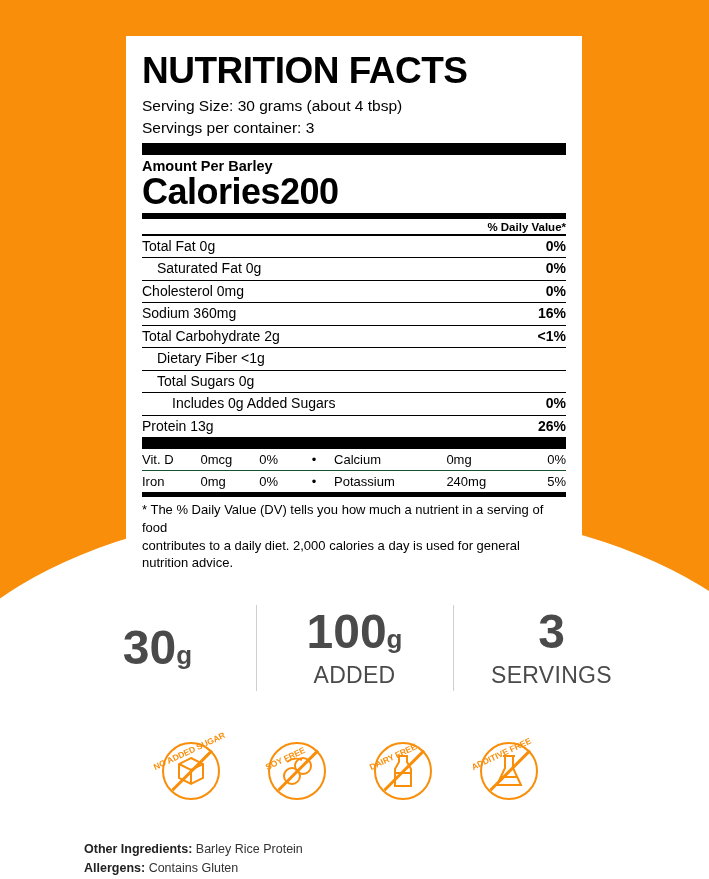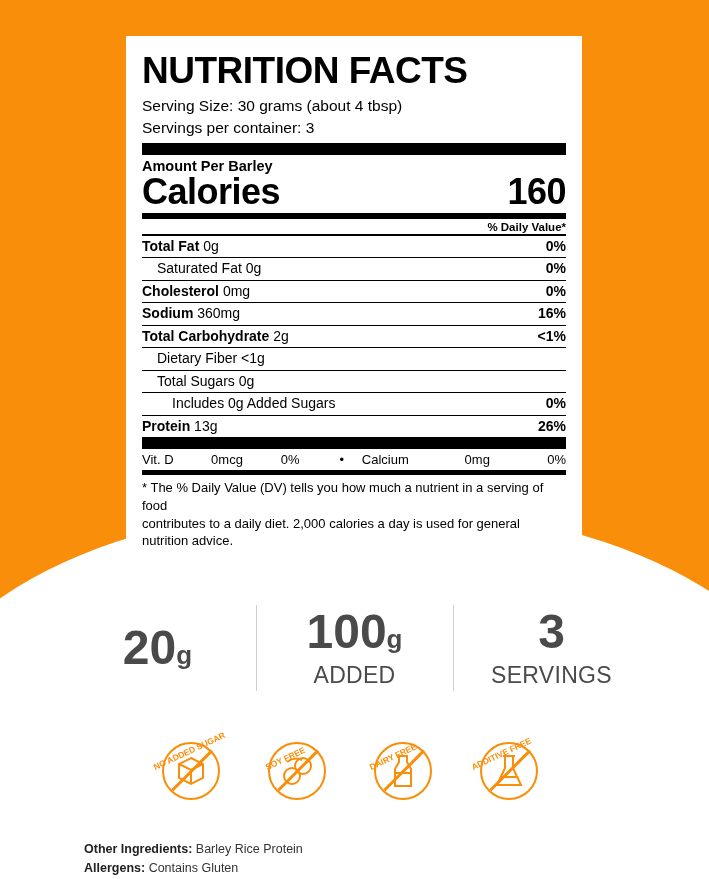--- a/index.html
+++ b/index.html
@@ -79,7 +79,6 @@
   .cal-row {
     display: flex;
     align-items: flex-end;
-    justify-content: space-between;
     margin-top: -2px;
   }
   .cal-label {

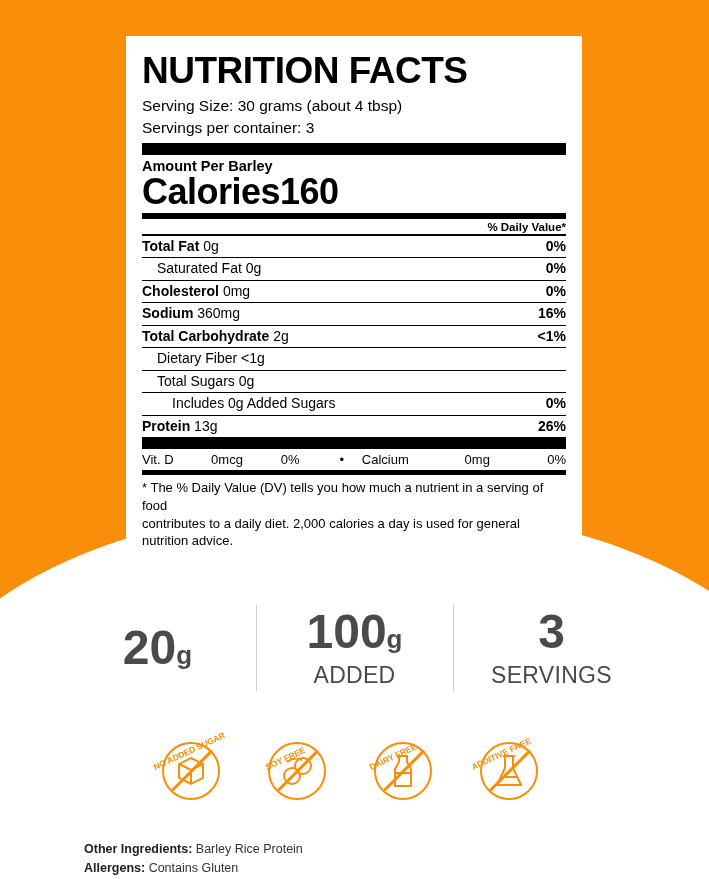--- a/index.html
+++ b/index.html
@@ -278,7 +278,7 @@
 
       <div class="cal-row">
         <div class="cal-label">Calories</div>
-        <div class="cal-value">160</div>
+        <div class="cal-value">200</div>
       </div>
 
       <div class="bar-med"></div>

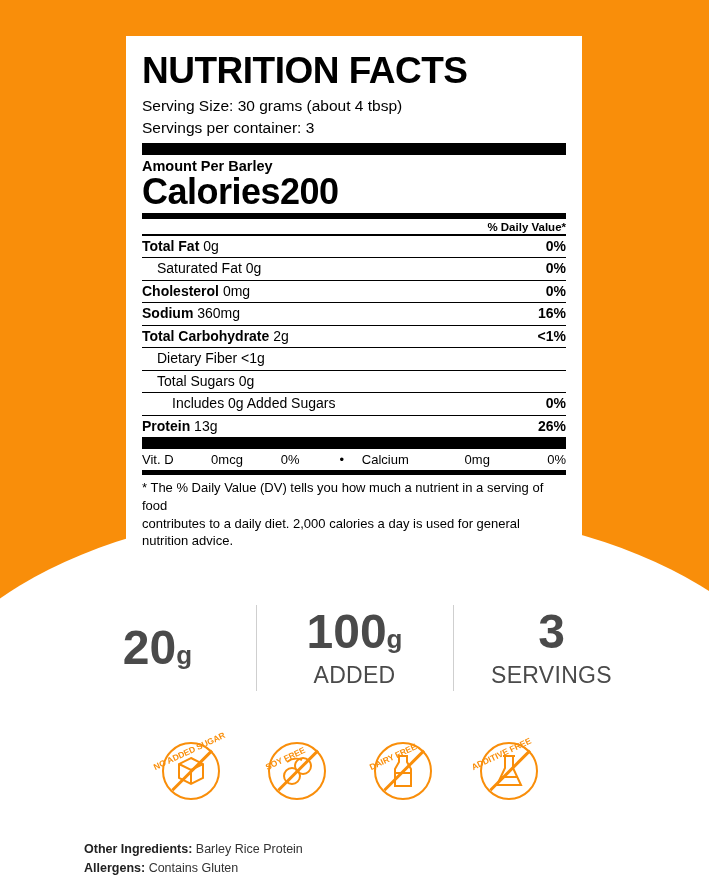--- a/index.html
+++ b/index.html
@@ -113,7 +113,7 @@
     border-bottom: 1px solid #000;
     line-height: 1.25;
   }
-  .nut-row .lbl b { font-weight: bold; margin-top: 30px; }
+  .nut-row .lbl b { font-weight: normal; margin-top: 30px; }
   .indent-1 { padding-left: 15px; }
   .indent-2 { padding-left: 30px; }
   .bar-thick2 {

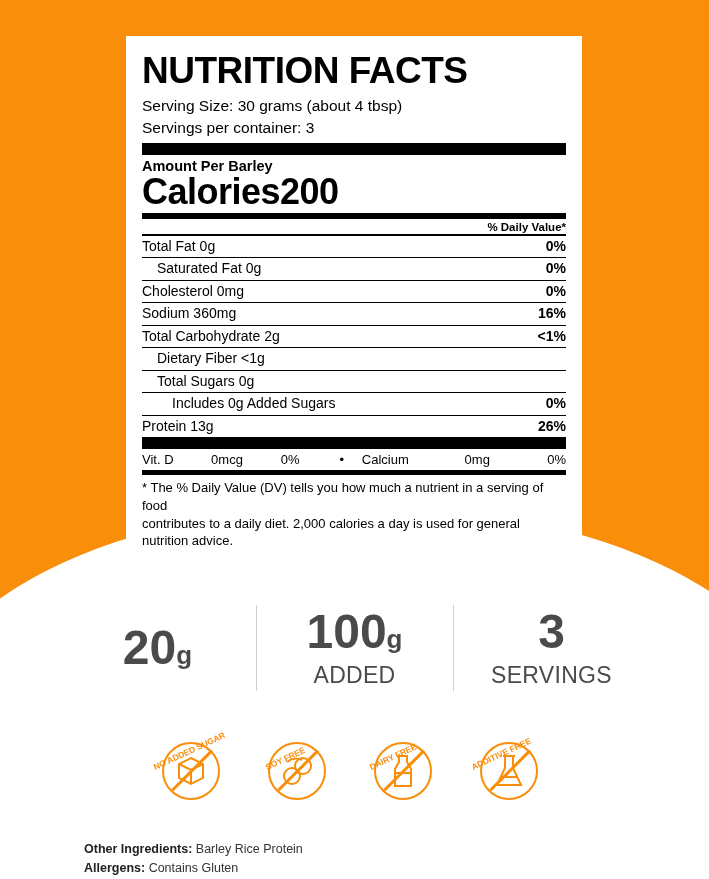--- a/index.html
+++ b/index.html
@@ -339,6 +339,15 @@
               <td class="vit-amt">0mg</td>
               <td class="vit-pct">0%</td>
             </tr>
+            <tr>
+              <td class="vit-name">Iron</td>
+              <td class="vit-amt">0mg</td>
+              <td>0%</td>
+              <td class="vit-dot">•</td>
+              <td class="vit-name2">Potassium</td>
+              <td class="vit-amt">240mg</td>
+              <td class="vit-pct">5%</td>
+            </tr>
           </tbody>
       </table>
 

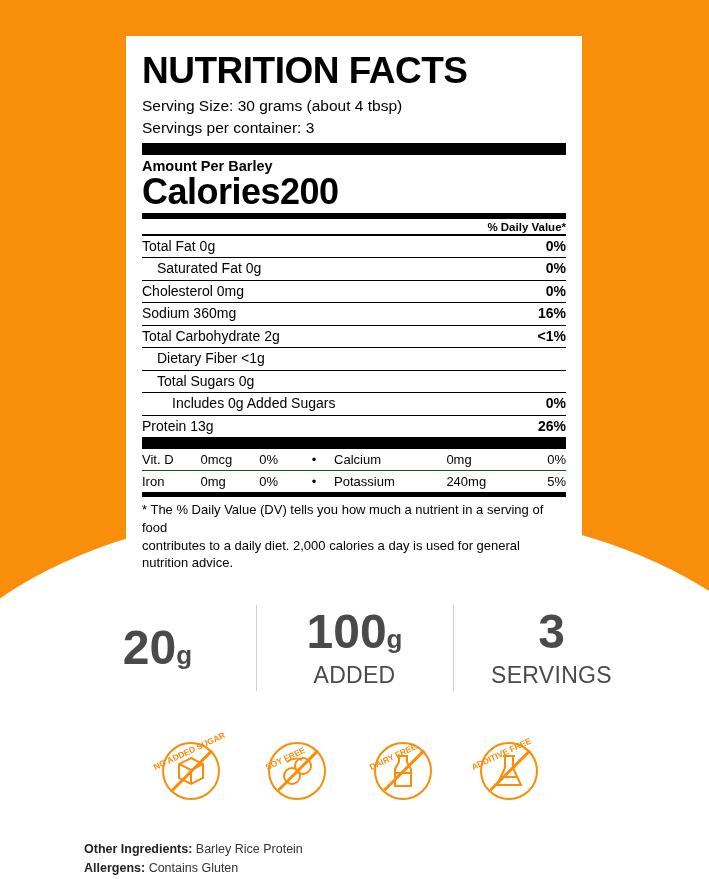--- a/index.html
+++ b/index.html
@@ -363,7 +363,7 @@
 
   <div class="stats">
     <div class="stat">
-      <div class="stat-num"><span>20</span><span class="unit">g</span></div>
+      <div class="stat-num"><span>30</span><span class="unit">g</span></div>
     </div>
     <div class="divider"></div>
     <div class="stat">

